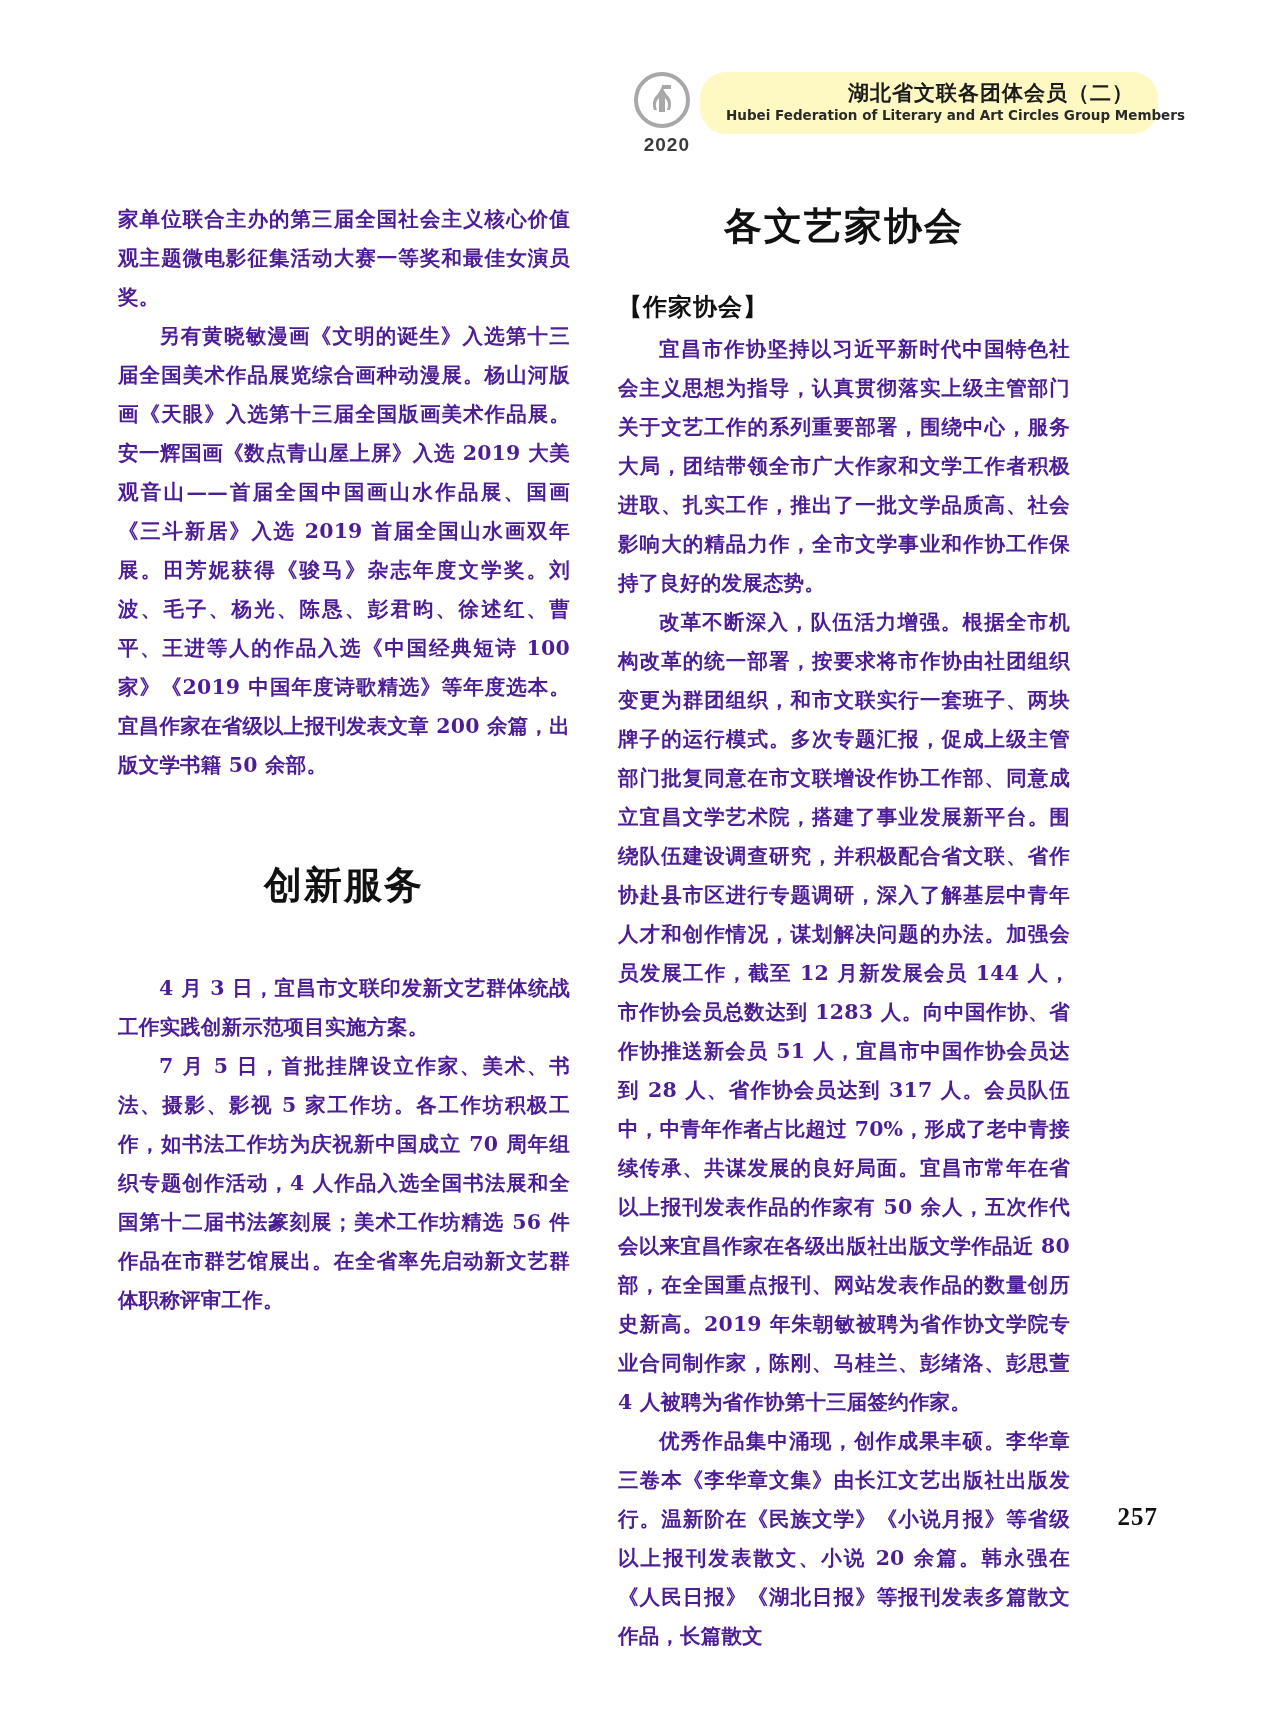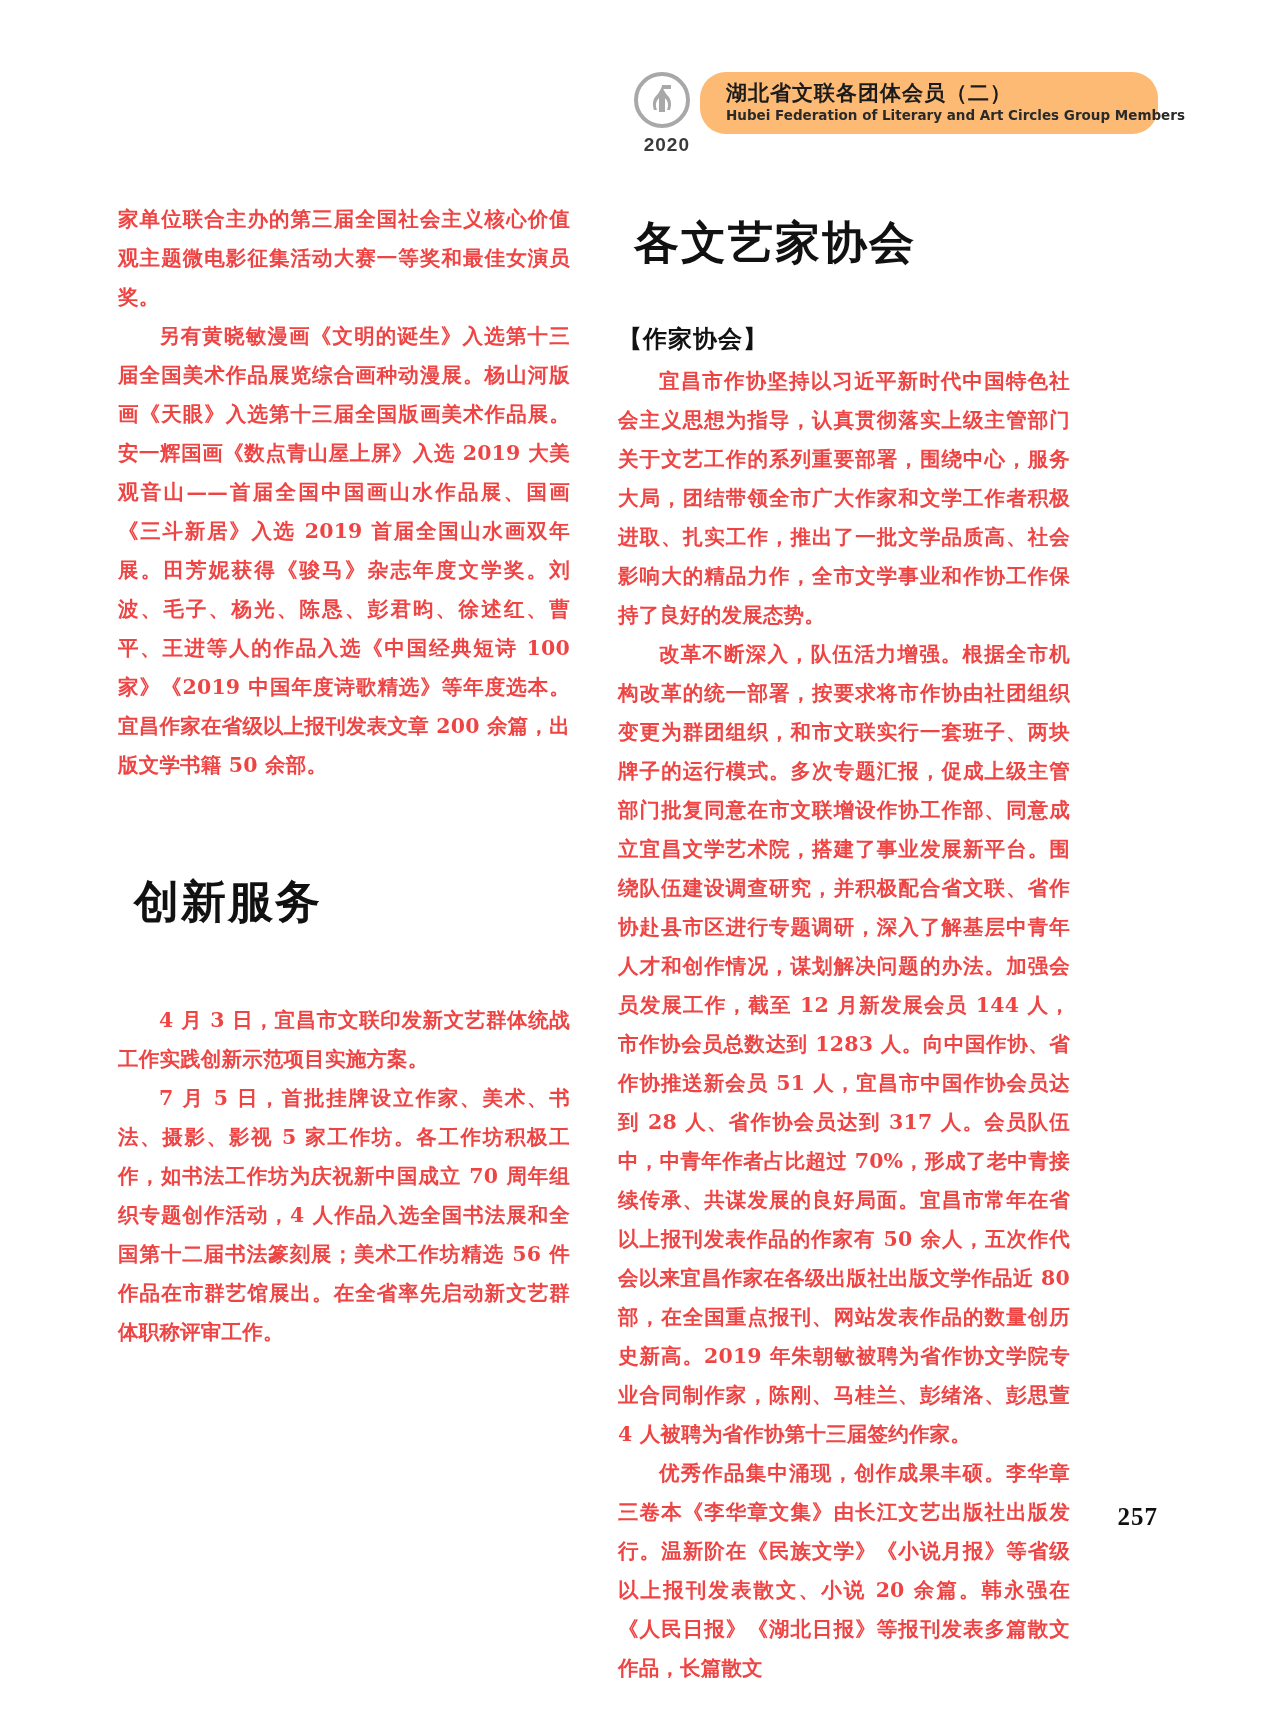--- a/index.html
+++ b/index.html
@@ -63,11 +63,12 @@
   }
   .header-plate {
     margin-left: 10px;
-    background: #fdba74;
+    background: #fef9c3;
     border-radius: 26px;
     padding: 9px 24px 10px 26px;
     min-width: 446px;
     box-sizing: border-box;
+    text-align: right;
   }
   .header-title-cn {
     font-family: "DejaVu Sans", "Liberation Sans", sans-serif;

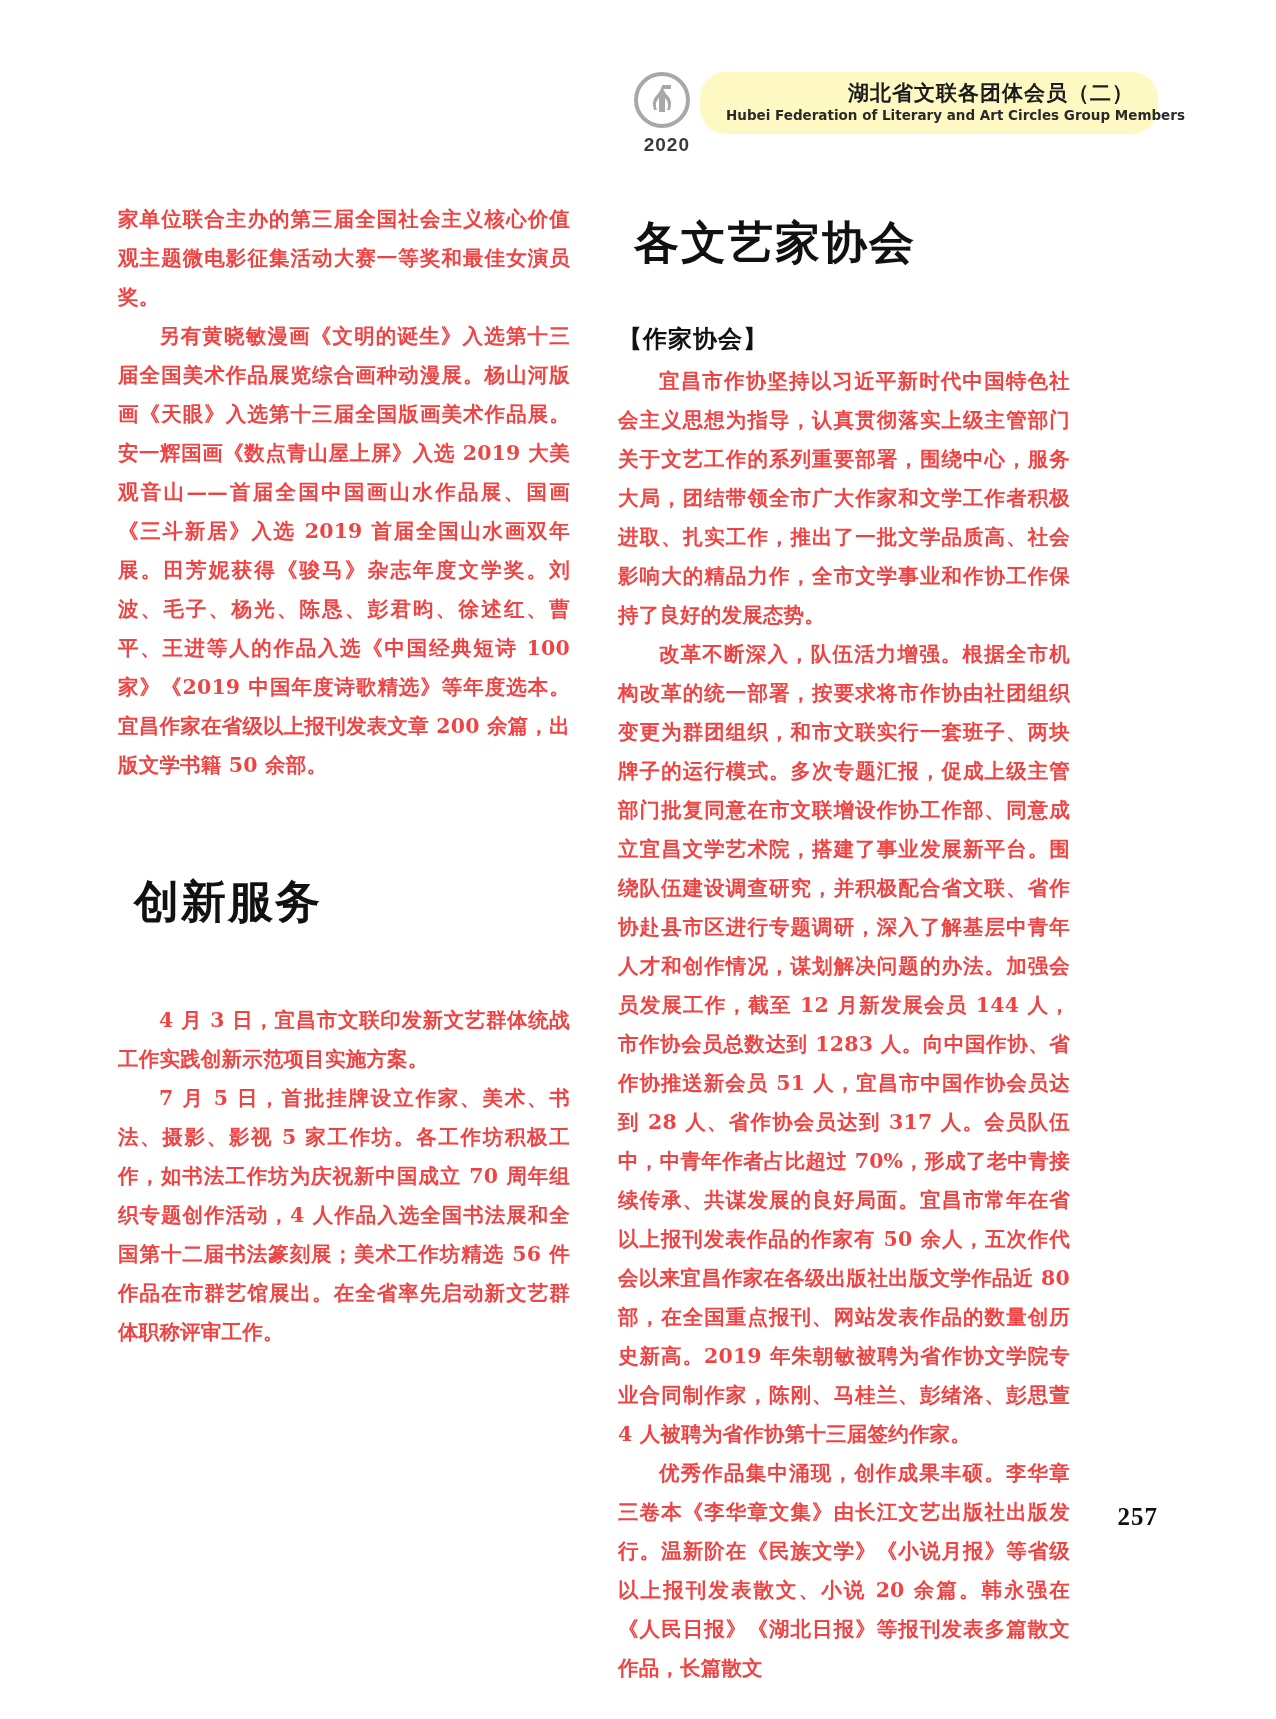--- a/index.html
+++ b/index.html
@@ -103,7 +103,7 @@
     font-weight: bold;
     font-size: 20.5px;
     line-height: 39px;
-    color: #ef4444;
+    color: #4c1d95;
     text-align: justify;
     text-justify: inter-character;
     letter-spacing: 0.2px;

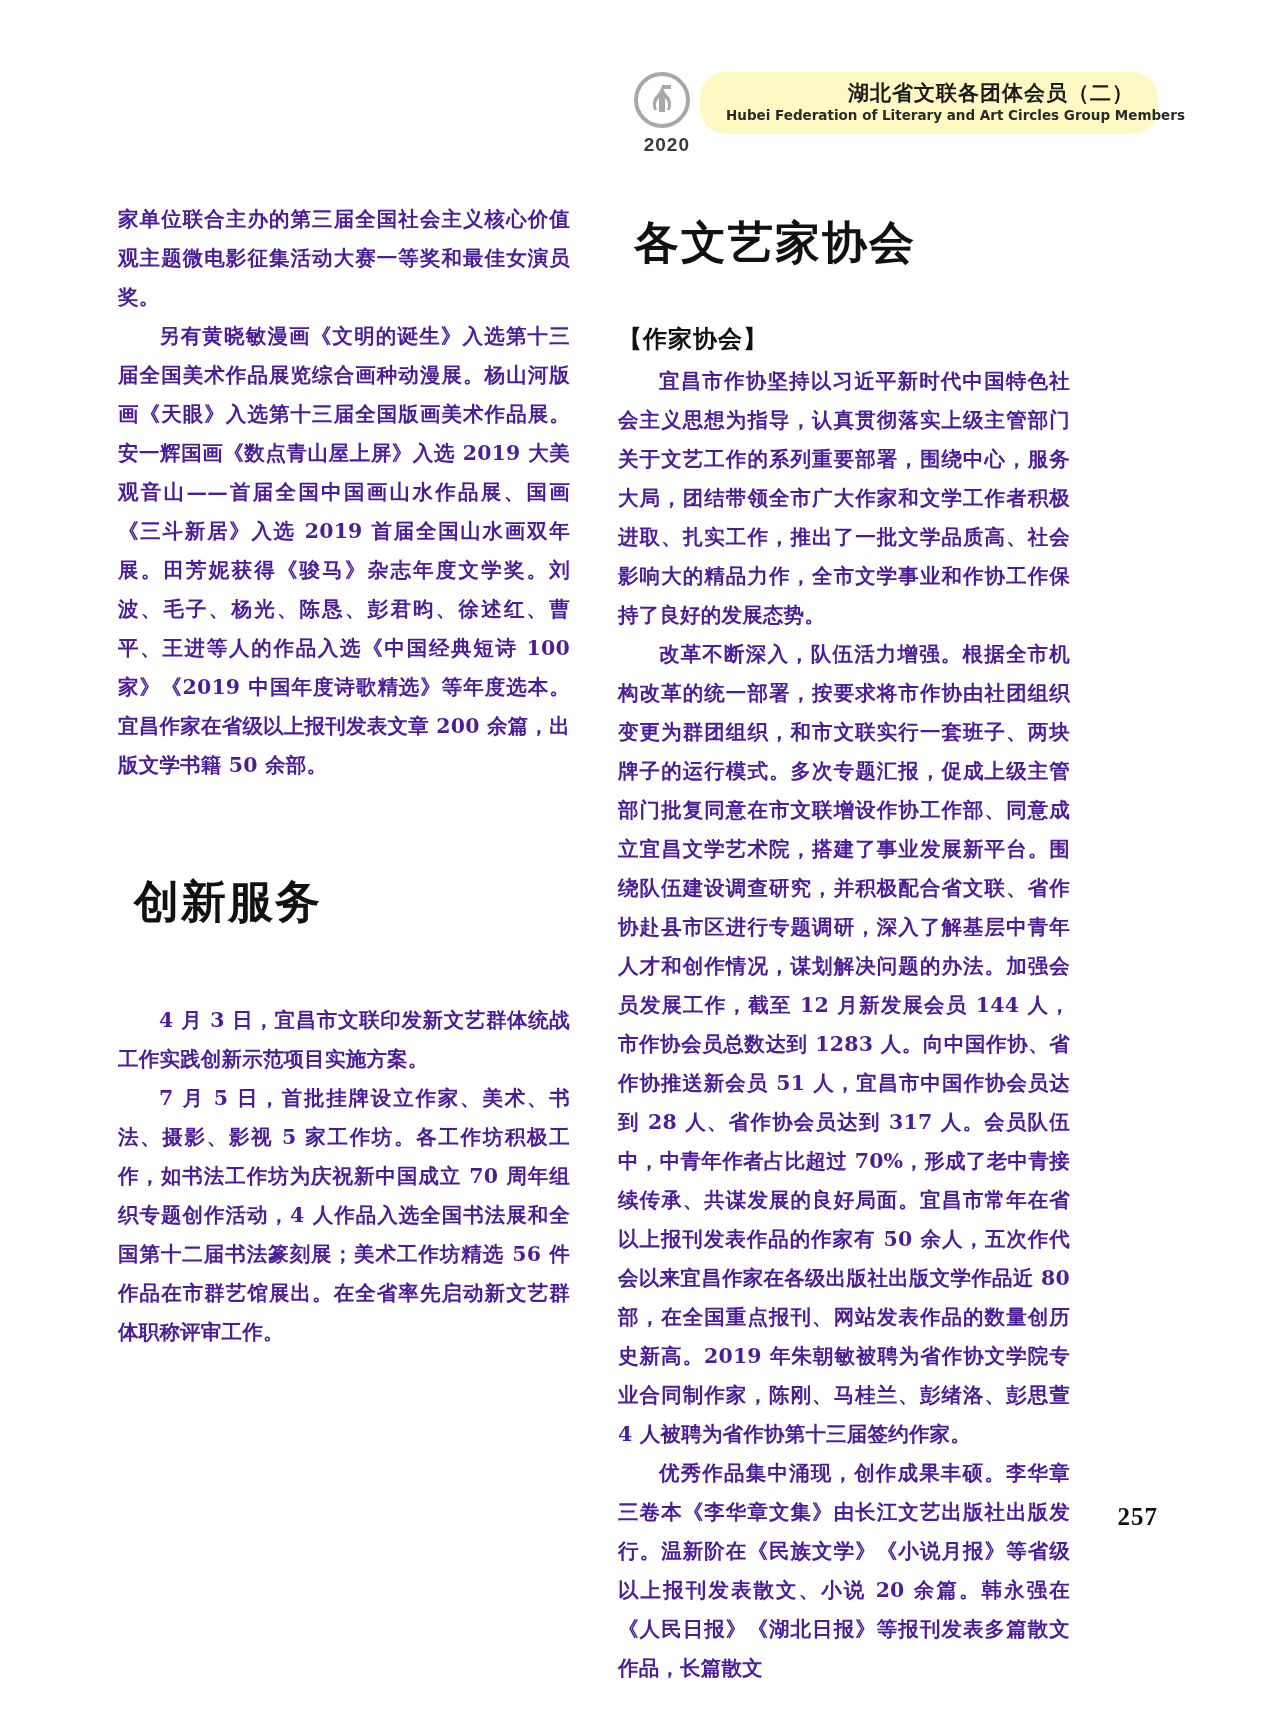--- a/index.html
+++ b/index.html
@@ -116,11 +116,12 @@
   .section-heading {
     font-family: "DejaVu Sans", "Liberation Sans", sans-serif;
     font-weight: bold;
-    font-size: 45px;
+    font-size: 38px;
     line-height: 1.2;
     color: #111111;
+    text-align: center;
     letter-spacing: 2px;
-    margin: 16px;
+    margin: 4px;
   }
   .heading-spacer-top { height: 74px; }
   .heading-spacer-bottom { height: 56px; }

